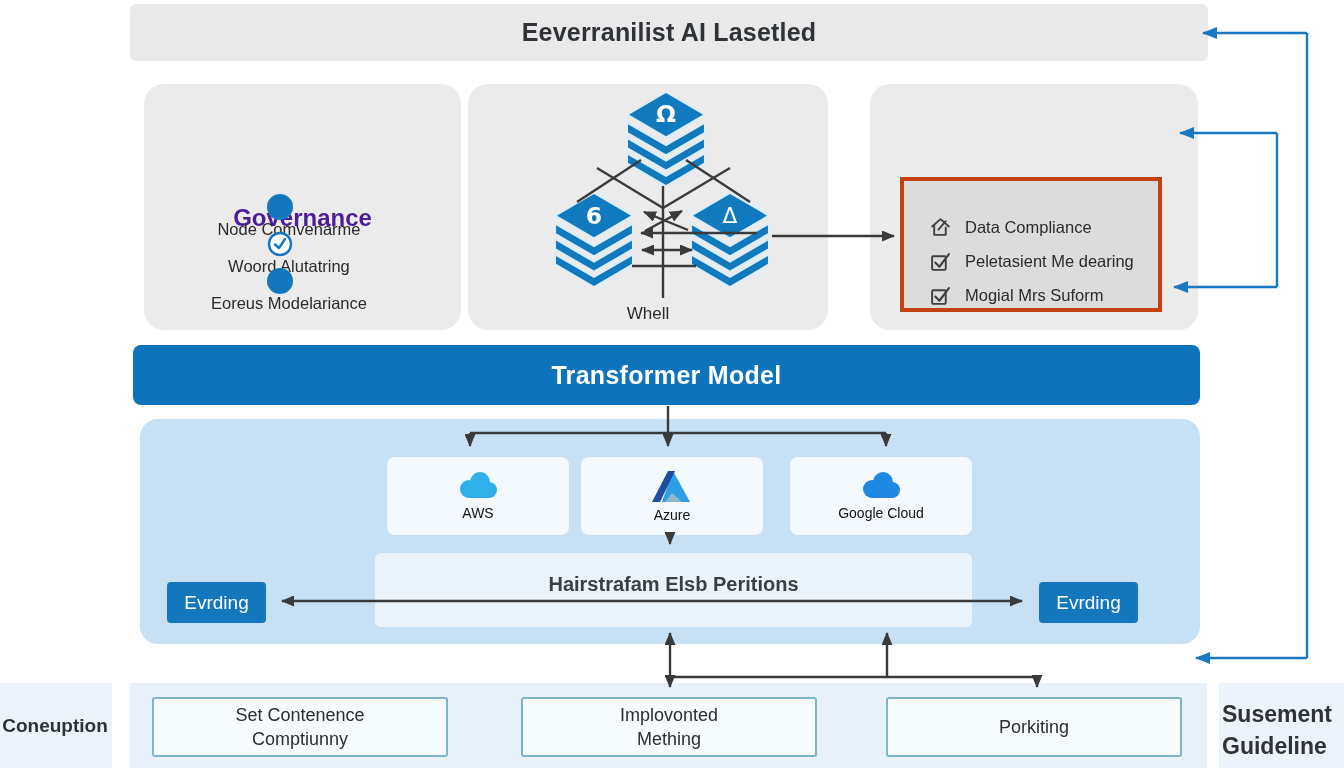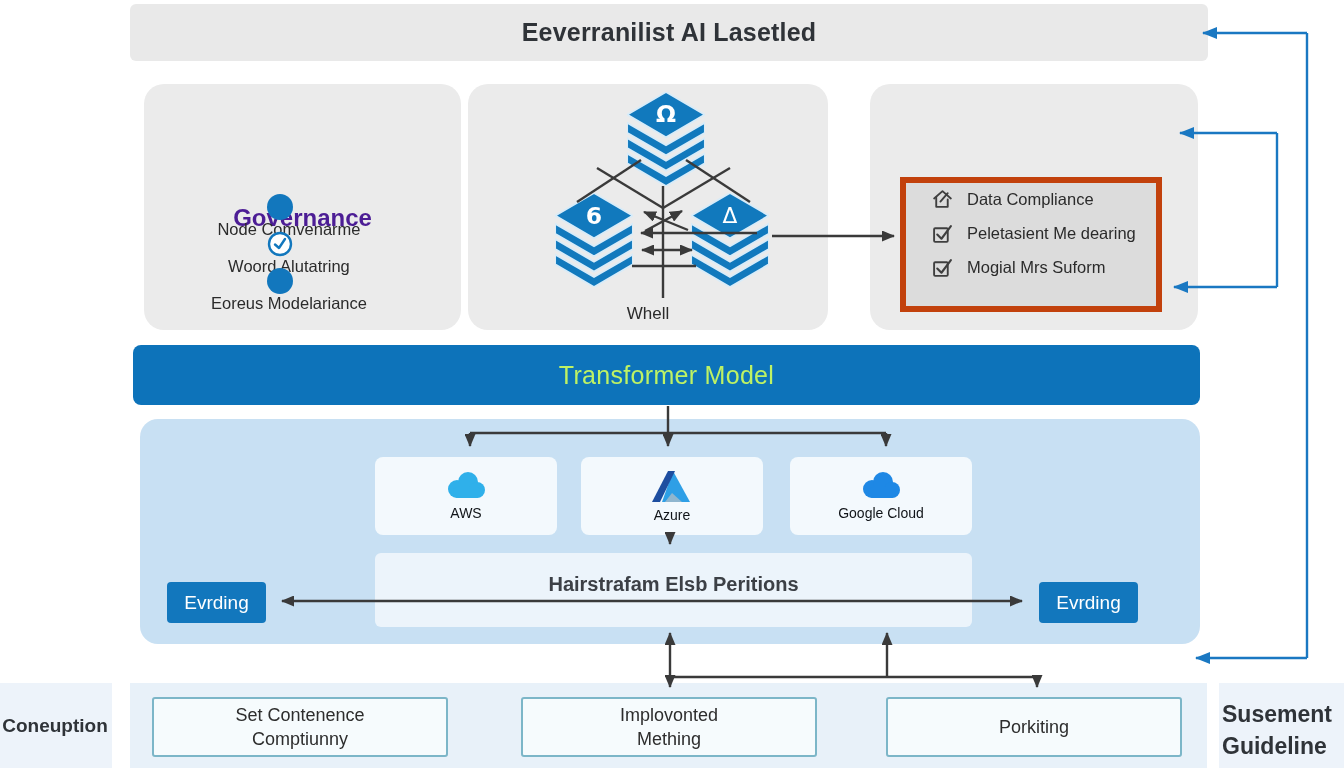--- a/index.html
+++ b/index.html
@@ -22,8 +22,8 @@
   .gov-check{width:26px;height:26px;flex:0 0 auto;}
   .gov-label{margin-left:17px;font-size:16.5px;color:#2b2b2b;white-space:nowrap;}
   .mid-caption{position:absolute;left:0;bottom:6px;width:100%;text-align:center;font-size:17px;color:#2b2b2b;}
-  .veh-sub{position:absolute;left:30px;top:93px;width:262px;height:135px;background:#dcdcdc;border:6px solid #c2410c;
-           box-sizing:border-box;display:flex;flex-direction:column;gap:9px;padding:4px 0 0 24px;text-align:right;}
+  .veh-sub{position:absolute;left:30px;top:93px;width:262px;height:135px;background:#dcdcdc;border:4px solid #c2410c;
+           box-sizing:border-box;display:flex;flex-direction:column;gap:9px;padding:34px 0 0 24px;text-align:right;}
   .veh-row{display:flex;align-items:center;height:25px;}
   .veh-icon{width:24px;height:24px;flex:0 0 auto;display:flex;align-items:center;justify-content:center;}
   .veh-label{margin-left:13px;font-size:16.5px;color:#2b2b2b;white-space:nowrap;}

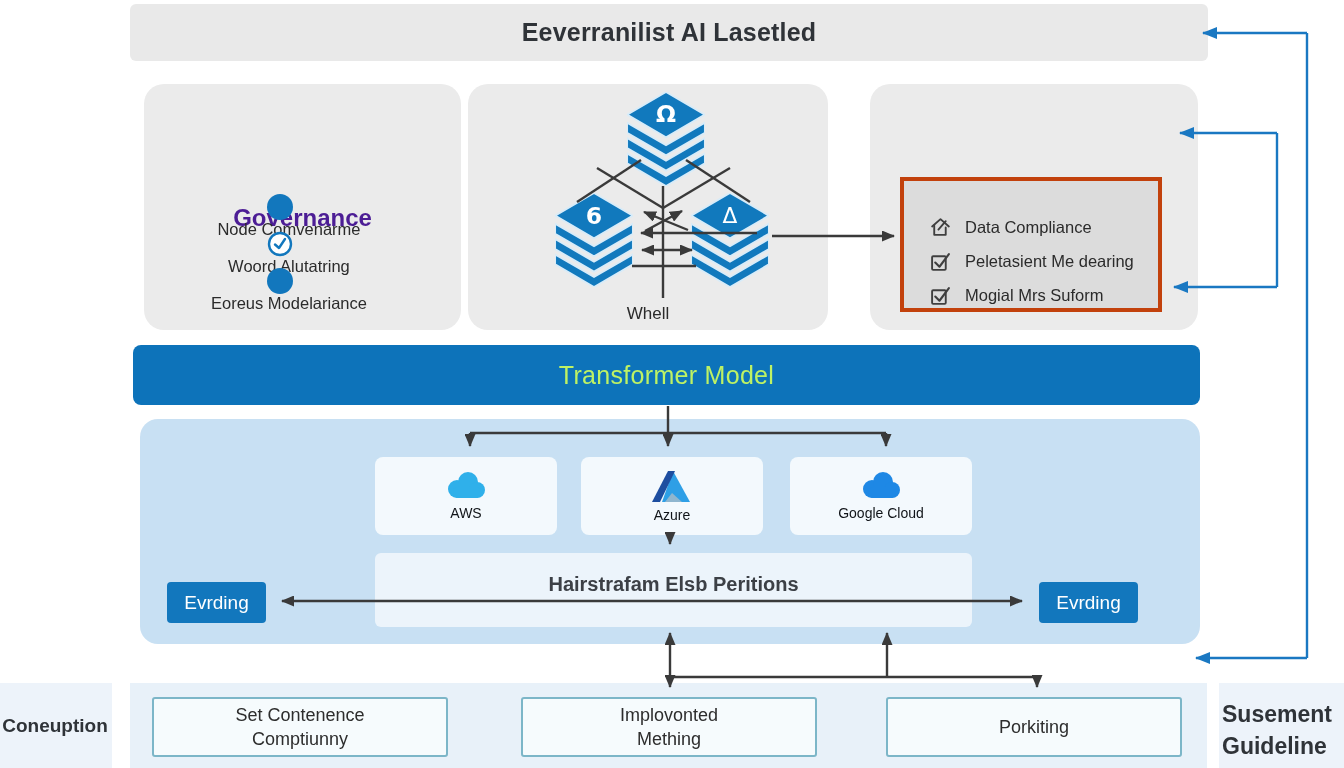--- a/index.html
+++ b/index.html
@@ -30,7 +30,7 @@
   
   .tbar{left:133px;top:345px;width:1067px;height:60px;background:#0d73ba;border-radius:8px;
         display:flex;align-items:center;justify-content:center;}
-  .tbar-title{font-size:25px;font-weight:normal;color:#bef264;letter-spacing:.3px;}
+  .tbar-title{font-size:25px;font-weight:bold;color:#ffffff;letter-spacing:.3px;}
   
   .bluepanel{left:140px;top:419px;width:1060px;height:225px;background:#c8e0f3;border-radius:18px;}
   .cloudbox{background:#f3f9fd;border-radius:8px;width:182px;height:78px;top:457px;

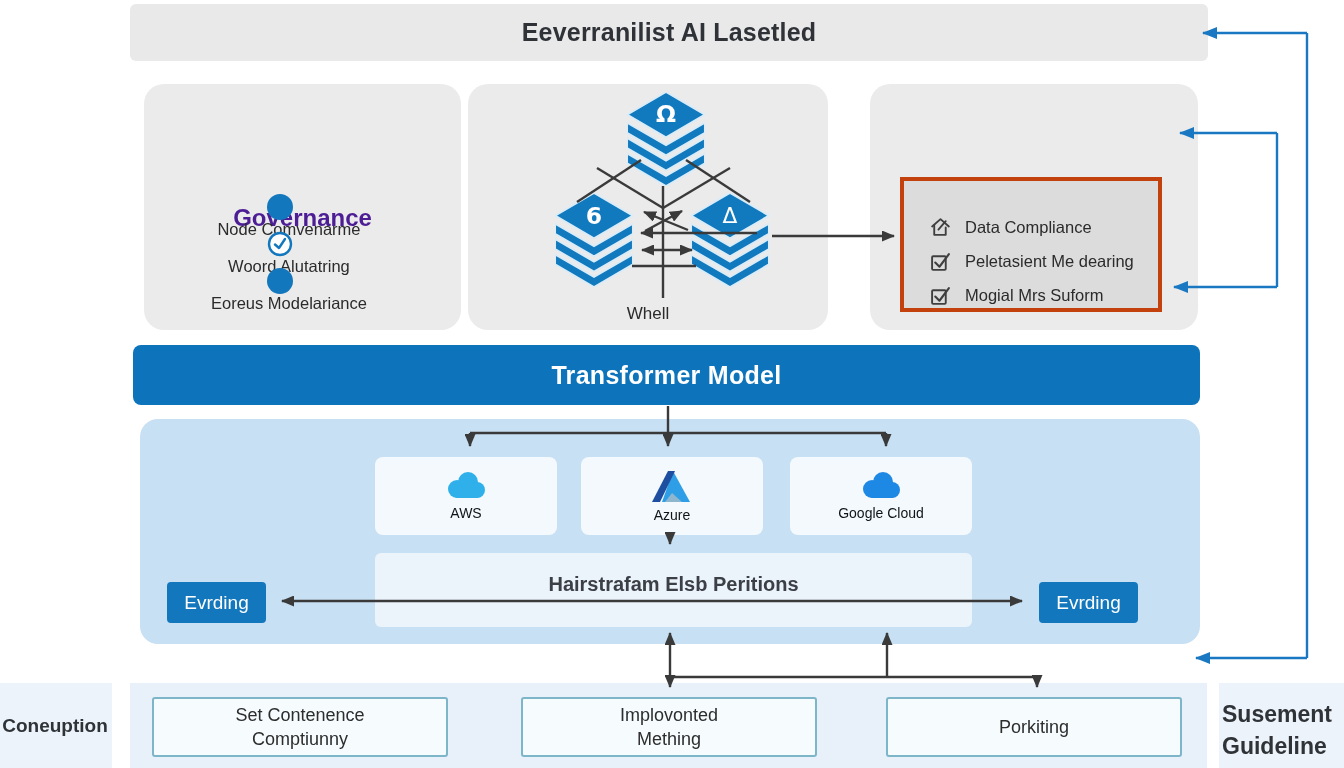--- a/index.html
+++ b/index.html
@@ -35,7 +35,7 @@
   .bluepanel{left:140px;top:419px;width:1060px;height:225px;background:#c8e0f3;border-radius:18px;}
   .cloudbox{background:#f3f9fd;border-radius:8px;width:182px;height:78px;top:457px;
             display:flex;flex-direction:column;align-items:center;justify-content:center;gap:4px;}
-  .cloud-aws{left:375px;} .cloud-azure{left:581px;} .cloud-gcp{left:790px;}
+  .cloud-aws{left:387px;} .cloud-azure{left:581px;} .cloud-gcp{left:790px;}
   .cloud-name{font-size:14px;color:#101418;}
   .pipebox{left:375px;top:553px;width:597px;height:74px;background:#ecf4fb;border-radius:6px;
            display:flex;align-items:flex-start;justify-content:center;}

